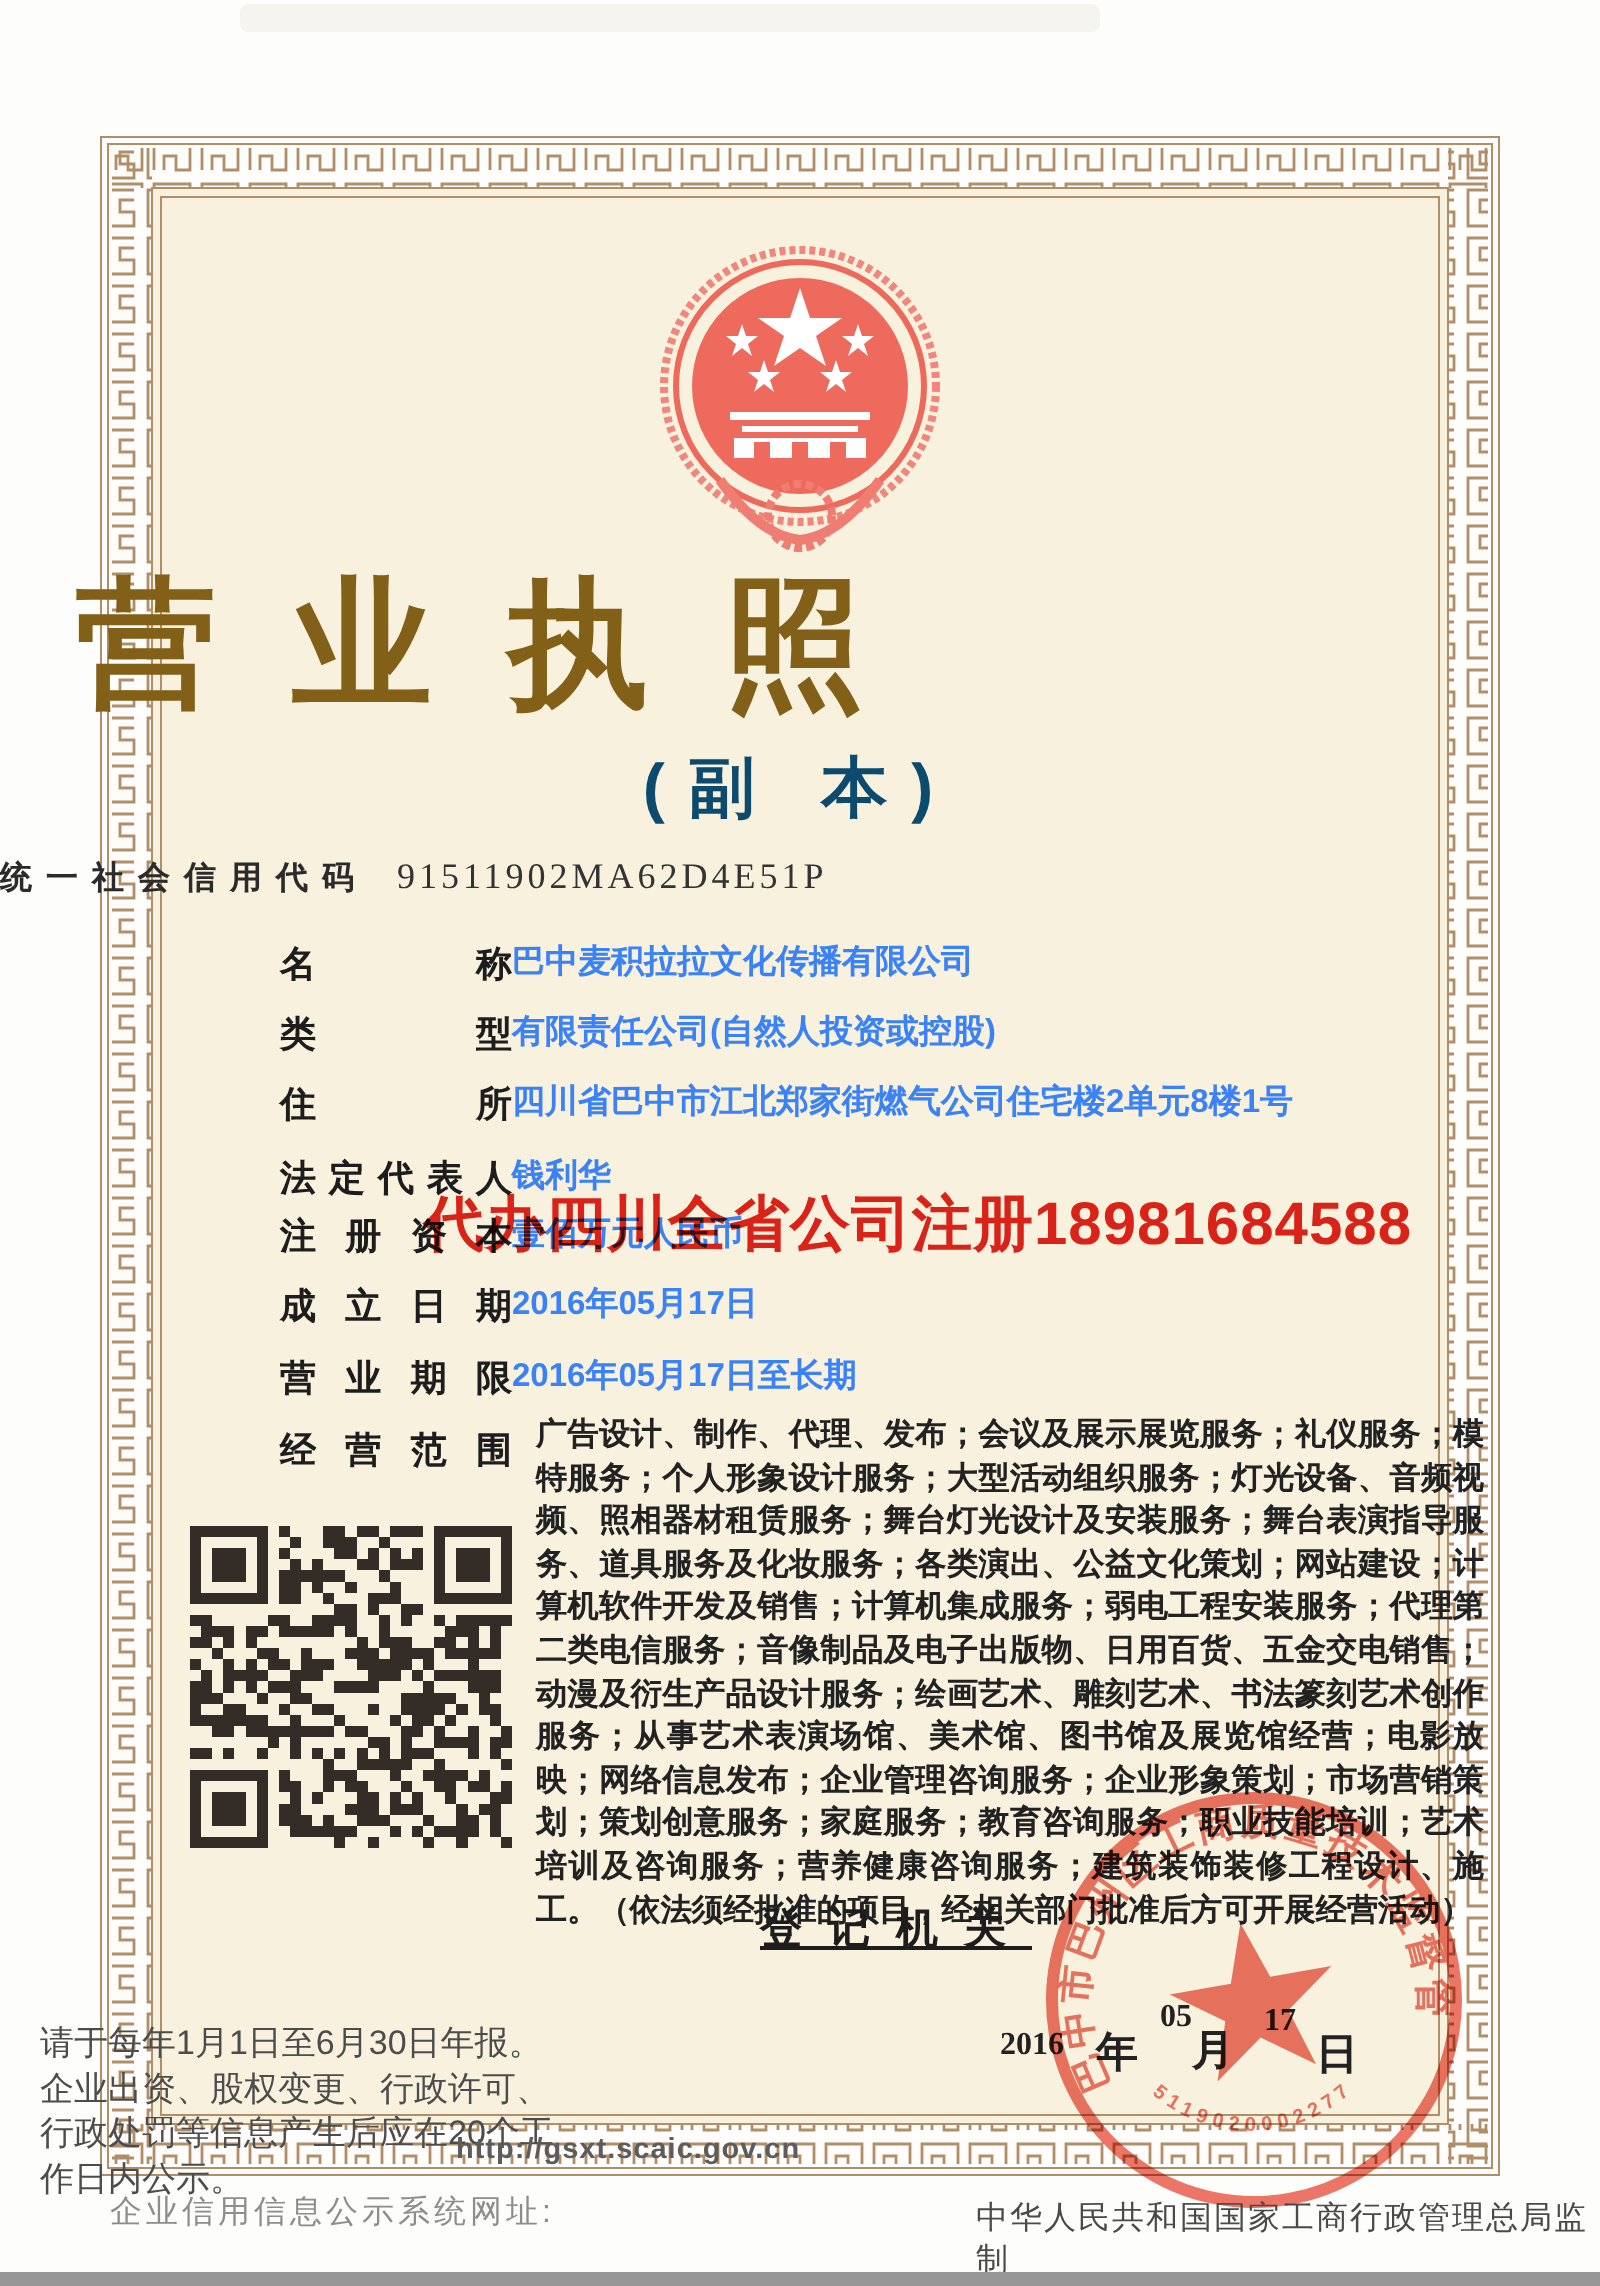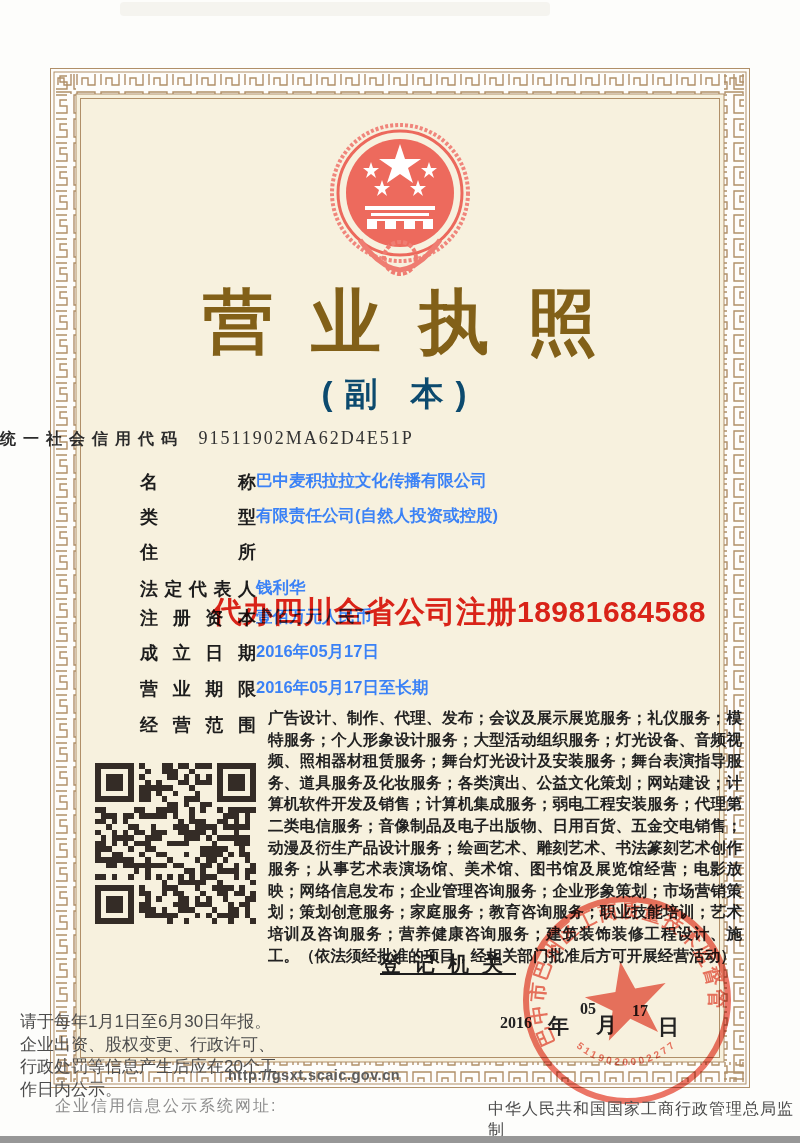--- a/index.html
+++ b/index.html
@@ -16,7 +16,7 @@
   .emblem{position:absolute;left:325px;top:118px;}
 
   
-  .title{position:absolute;left:0;top:276px;width:800px;text-align:center;
+  .title{position:absolute;left:0;top:276px;width:800px;
     font-size:70px;font-weight:700;color:#826018;letter-spacing:38px;text-indent:38px;
     font-family:"Liberation Sans","DejaVu Sans",sans-serif;}
   .subtitle{position:absolute;left:0;top:372px;width:800px;text-align:center;

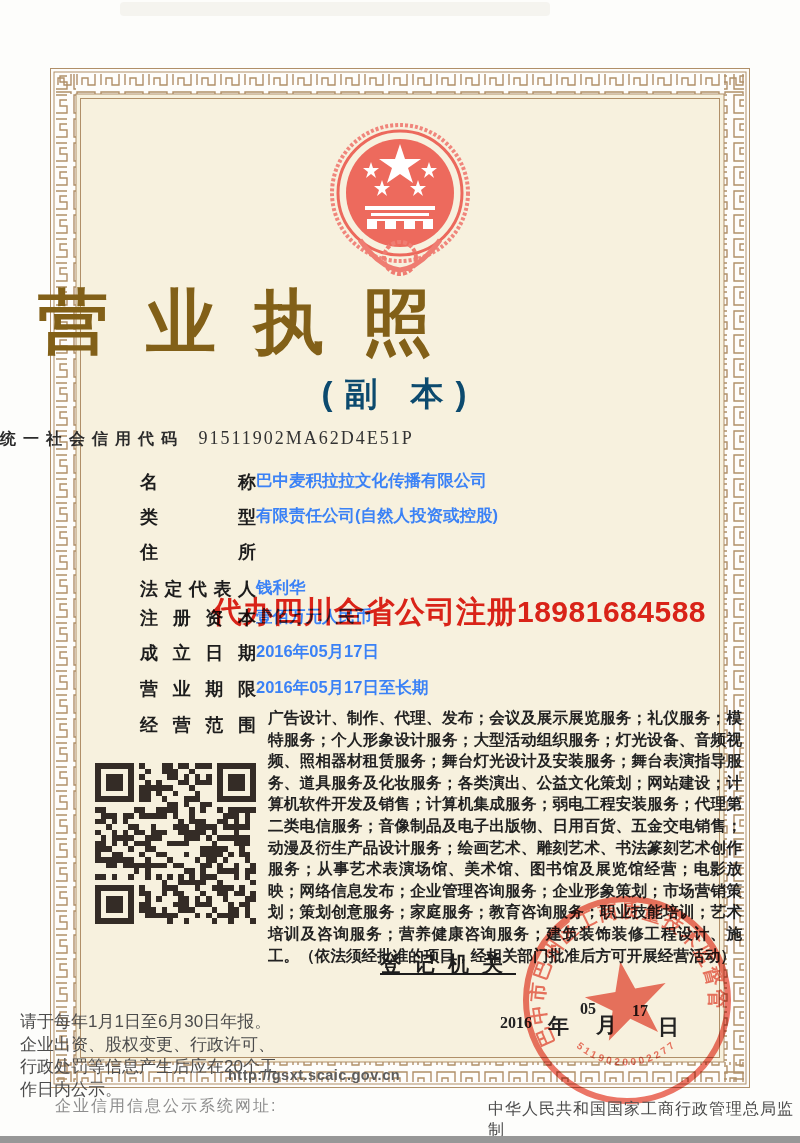--- a/index.html
+++ b/index.html
@@ -136,6 +136,7 @@
         <span>住</span>
         <span>所</span>
       </div>
+    <div class="val">四川省巴中市江北郑家街燃气公司住宅楼2单元8楼1号</div>
   </div>
   <div class="row" style="top:577px">
     <div class="jlabel">

